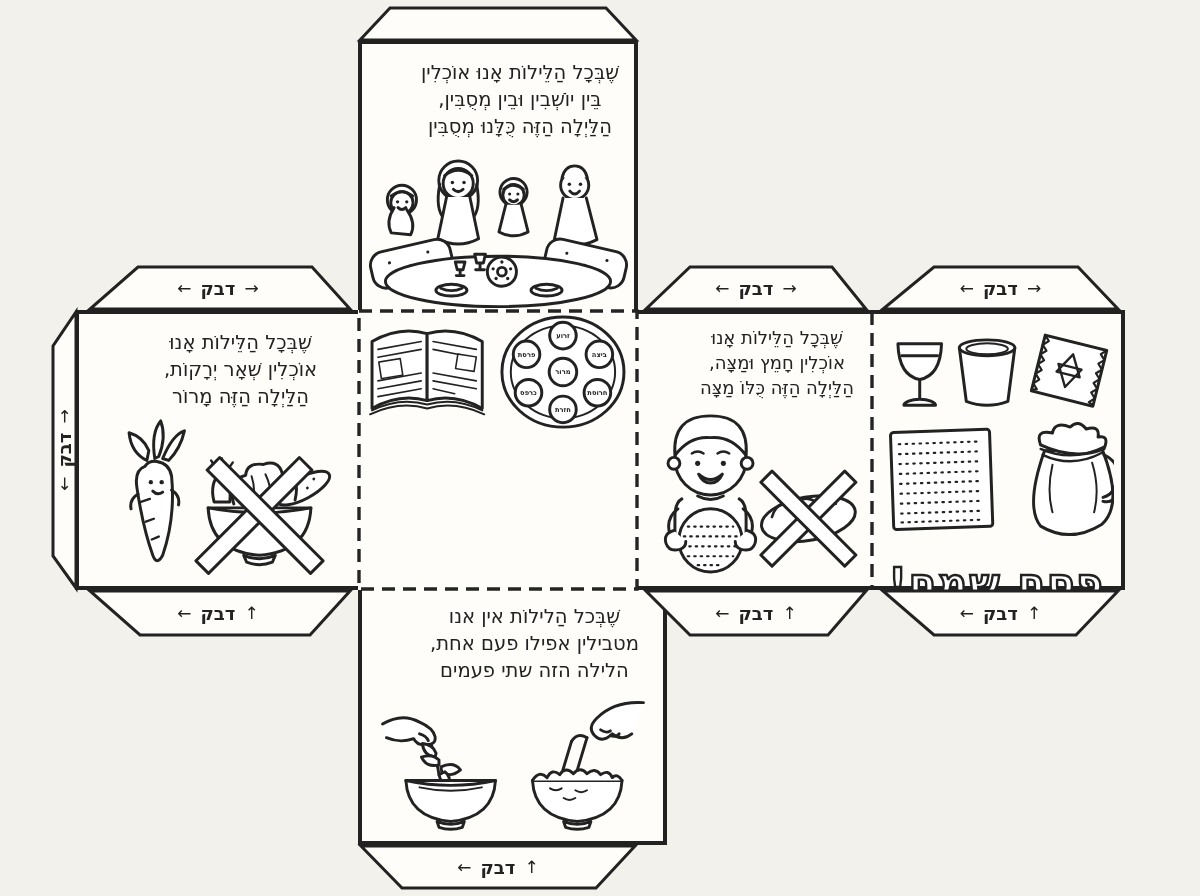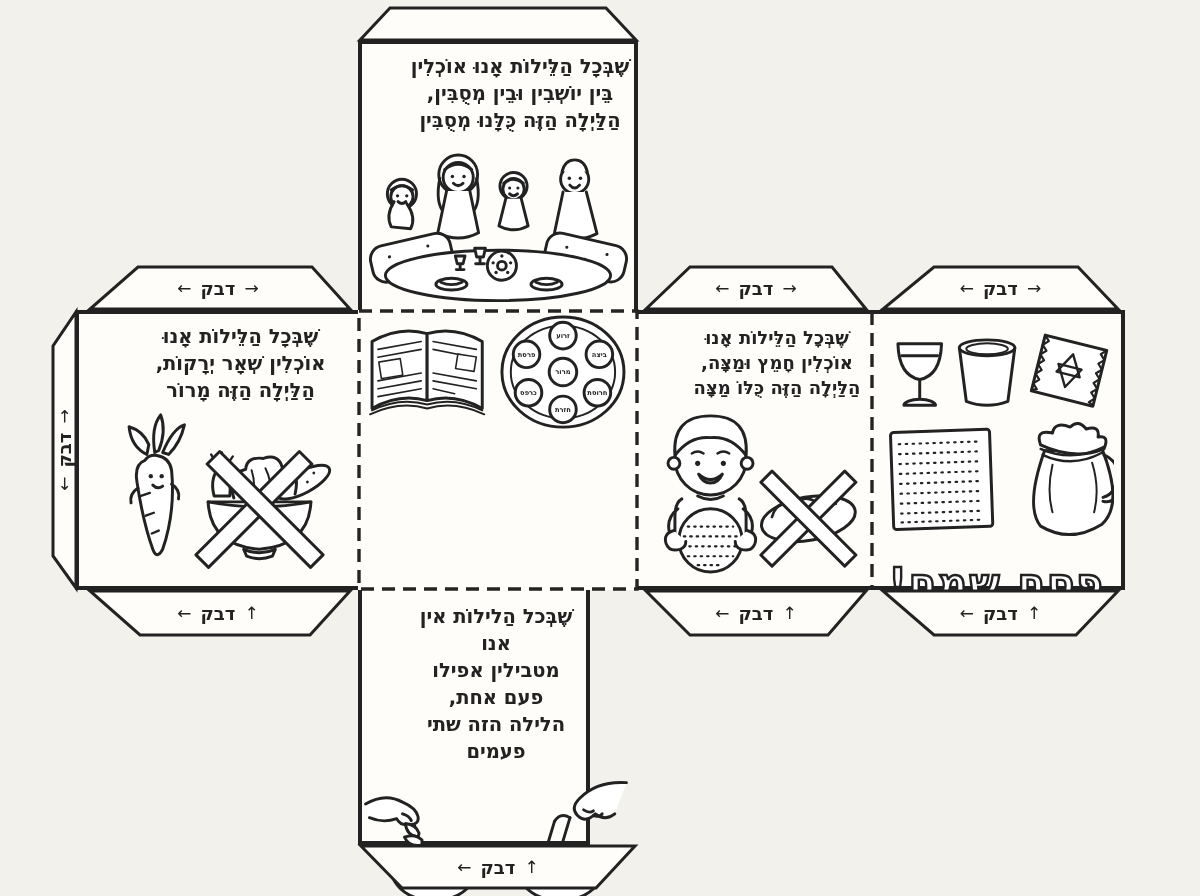--- a/index.html
+++ b/index.html
@@ -20,8 +20,8 @@
   .pesach-face{left:872px;top:310px;width:253px;height:280px;border:4px solid var(--ink);border-left:none;}
 
   .face-text{
-    font-weight:700;font-size:19.5px;line-height:1.38;text-align:center;
-    direction:rtl;white-space:pre-line;color:var(--ink);padding:10px 4px 2px 4px;margin-left:44px;
+    font-weight:400;font-size:19.5px;line-height:1.38;text-align:center;
+    direction:rtl;white-space:pre-line;color:var(--ink);padding:16px 4px 2px 4px;margin-left:44px;
   }
   .boy-face .face-text{font-size:18px;padding-top:12px;}
   .bottom-face .face-text{padding-top:14px;}

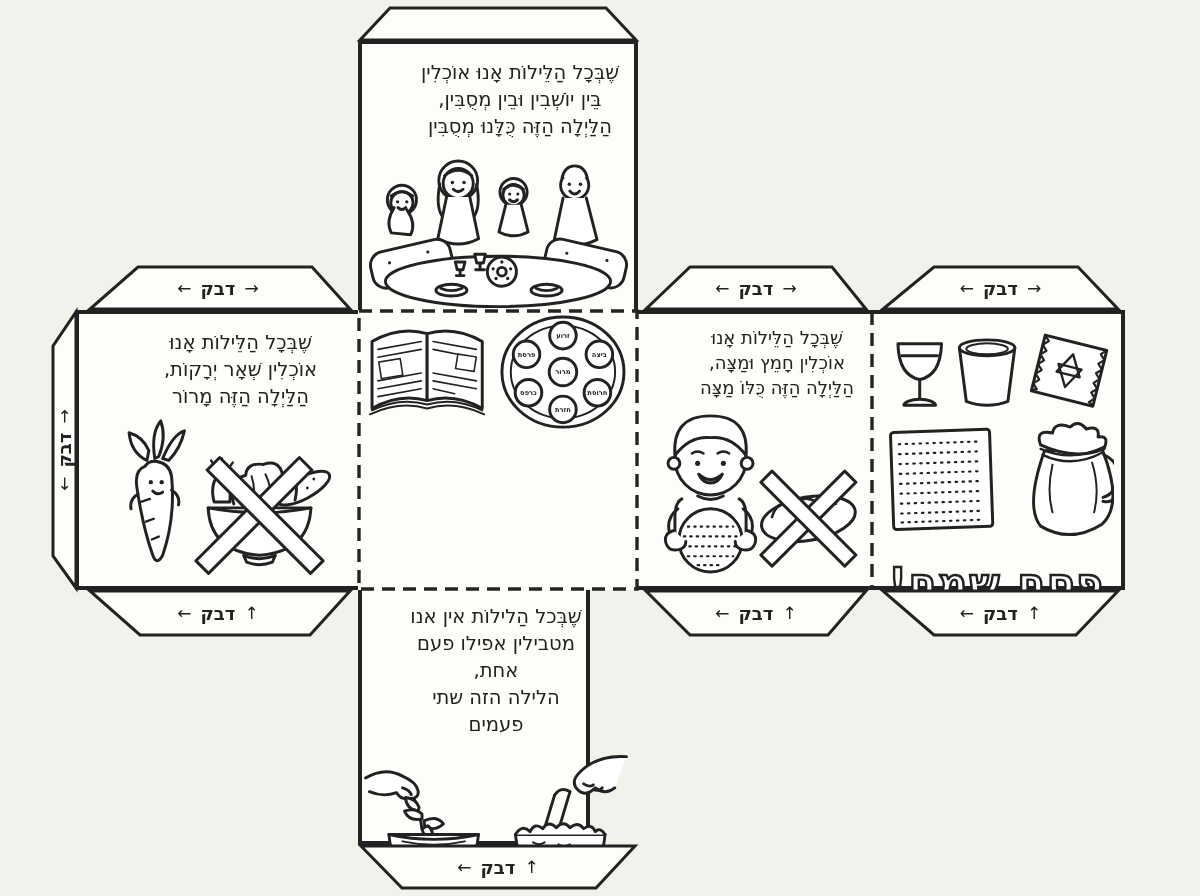--- a/index.html
+++ b/index.html
@@ -14,7 +14,7 @@
   .face{position:absolute;background:var(--paper);box-sizing:border-box;}
   .top-face{left:358px;top:40px;width:280px;height:270px;border:4px solid var(--ink);border-bottom:none;}
   .center-face{left:358px;top:310px;width:280px;height:280px;}
-  .bottom-face{left:358px;top:590px;width:232px;height:255px;border:4px solid var(--ink);border-top:none;}
+  .bottom-face{left:358px;top:590px;width:309px;height:255px;border:4px solid var(--ink);border-top:none;}
   .left-face{left:75px;top:310px;width:283px;height:280px;border:4px solid var(--ink);border-right:none;}
   .boy-face{left:638px;top:310px;width:234px;height:280px;border-top:4px solid var(--ink);border-bottom:4px solid var(--ink);}
   .pesach-face{left:872px;top:310px;width:253px;height:280px;border:4px solid var(--ink);border-left:none;}

